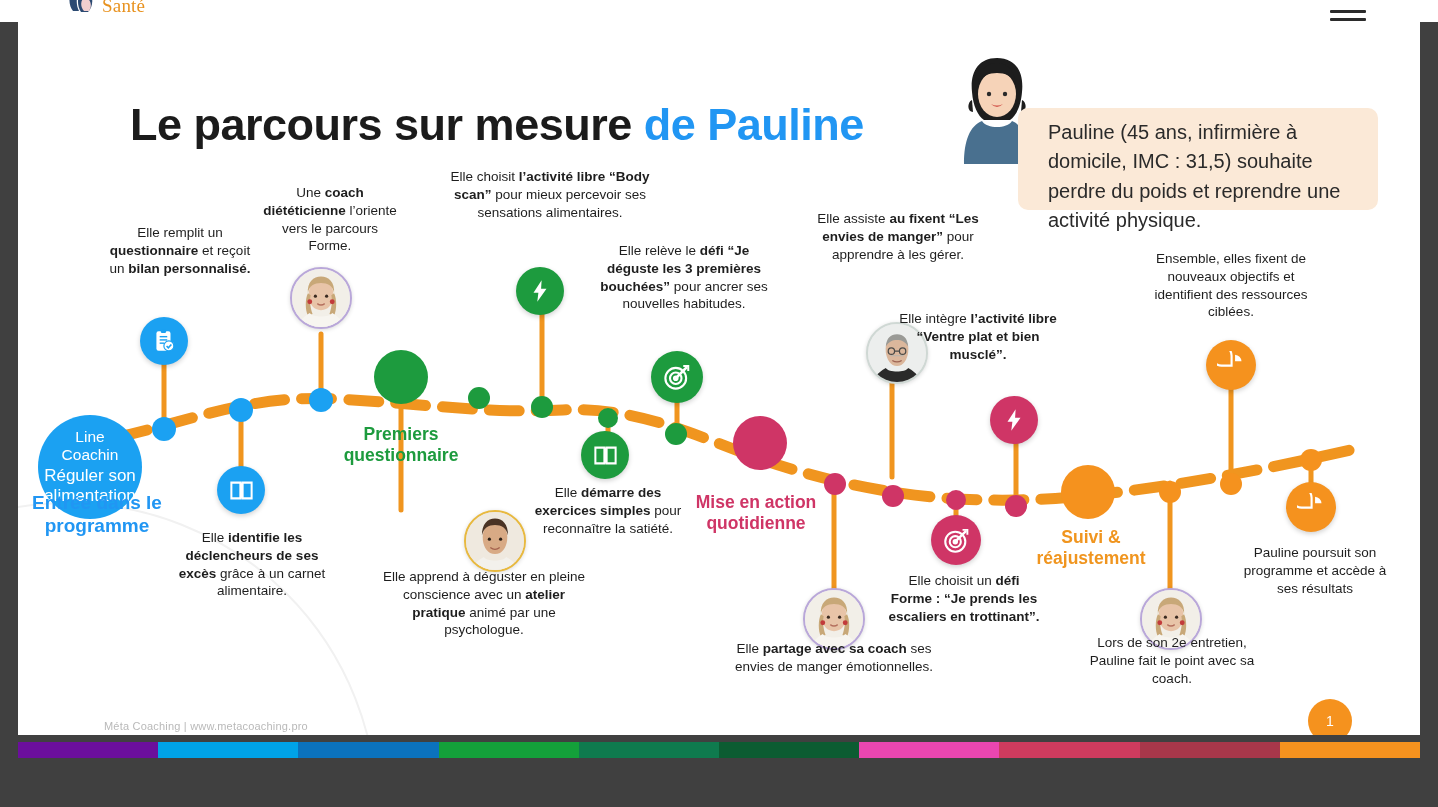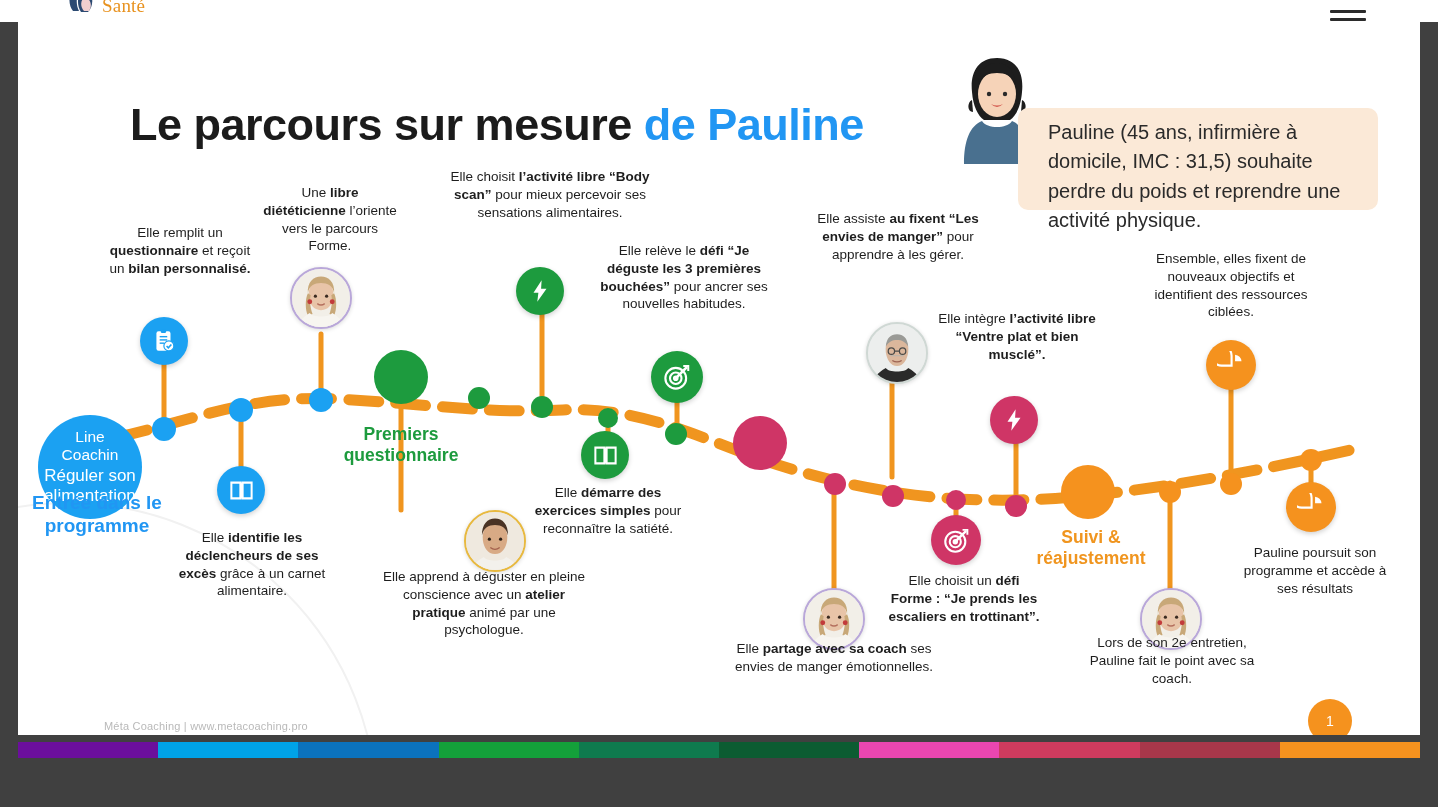--- a/index.html
+++ b/index.html
@@ -373,7 +373,7 @@
 
     <div class="note" style="left:86px; top:202px; width:152px;">Elle remplit un <b>questionnaire</b> et reçoit un <b>bilan personnalisé.</b></div>
 
-    <div class="note" style="left:244px; top:162px; width:136px;">Une <b>libre diététicienne</b> l’oriente vers le parcours Forme.</div>
+    <div class="note" style="left:244px; top:162px; width:136px;">Une <b>coach diététicienne</b> l’oriente vers le parcours Forme.</div>
 
     <div class="note" style="left:424px; top:146px; width:216px;">Elle choisit <b>l’activité libre “Body scan”</b> pour mieux percevoir ses sensations alimentaires.</div>
 

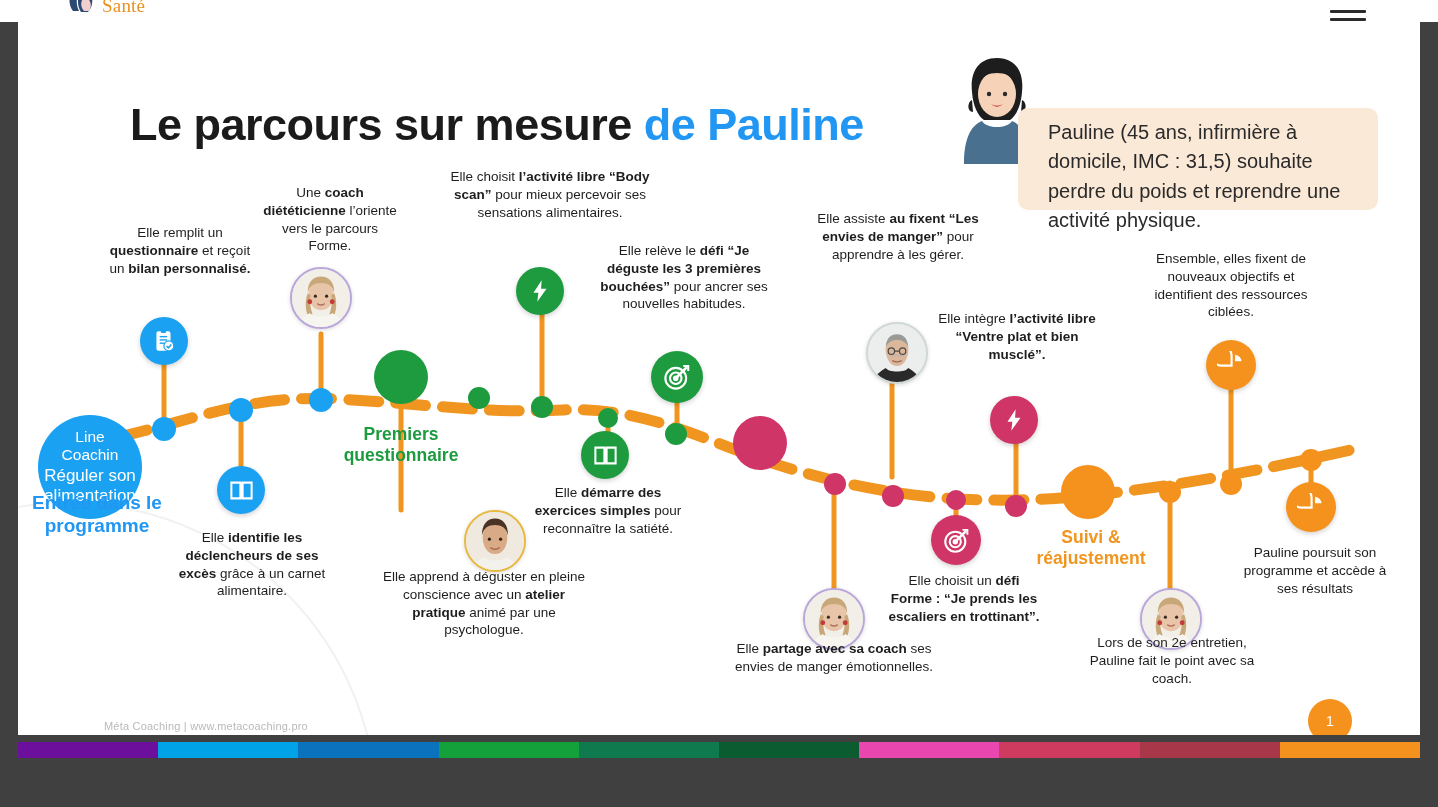--- a/index.html
+++ b/index.html
@@ -387,7 +387,7 @@
 
     <div class="note" style="left:798px; top:188px; width:164px;">Elle assiste <b>au fixent “Les envies de manger”</b> pour apprendre à les gérer.</div>
 
-    <div class="note" style="left:919px; top:288px; width:160px;">Elle intègre <b>l’activité libre “Ventre plat et bien musclé”.</b></div>
+    <div class="note" style="left:880px; top:288px; width:160px;">Elle intègre <b>l’activité libre “Ventre plat et bien musclé”.</b></div>
 
     <div class="note" style="left:698px; top:618px; width:236px;">Elle <b>partage avec sa coach</b> ses envies de manger émotionnelles.</div>
 

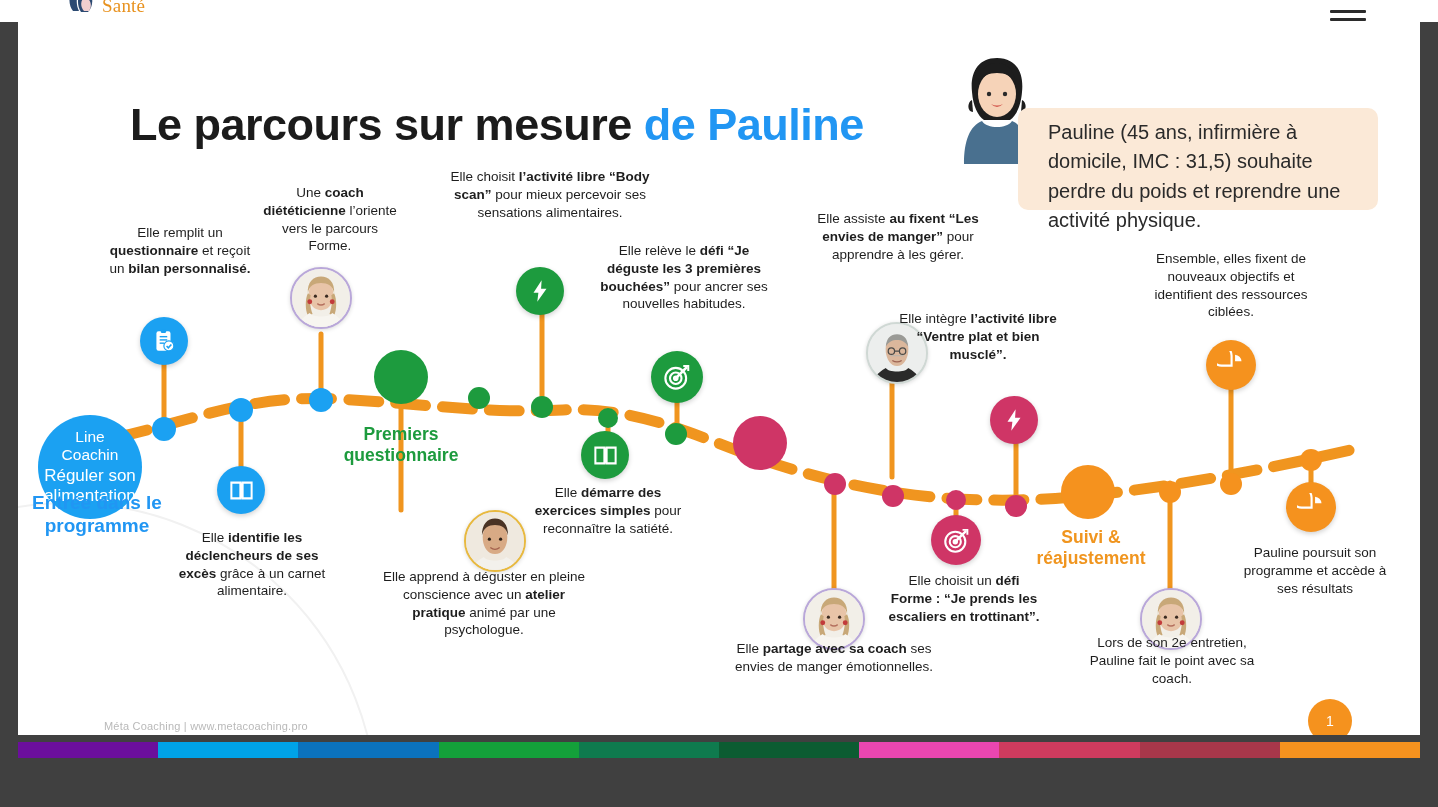--- a/index.html
+++ b/index.html
@@ -219,6 +219,7 @@
 
     <div class="phase" style="left:0px; top:470px; width:158px; font-size:19px; color:#2196f3;">Entrée dans le programme</div>
     <div class="phase" style="left:300px; top:402px; width:166px; font-size:17.5px; color:#1d9b3e;">Premiers questionnaire</div>
+    <div class="phase" style="left:660px; top:470px; width:156px; font-size:17.5px; color:#cf3566;">Mise en action quotidienne</div>
     <div class="phase" style="left:1000px; top:505px; width:146px; font-size:17.5px; color:#f0951f;">Suivi &amp; réajustement</div>
 
     <div class="ibubble" style="left:122px; top:295px; width:48px; height:48px; background:#1ba1f2;">

